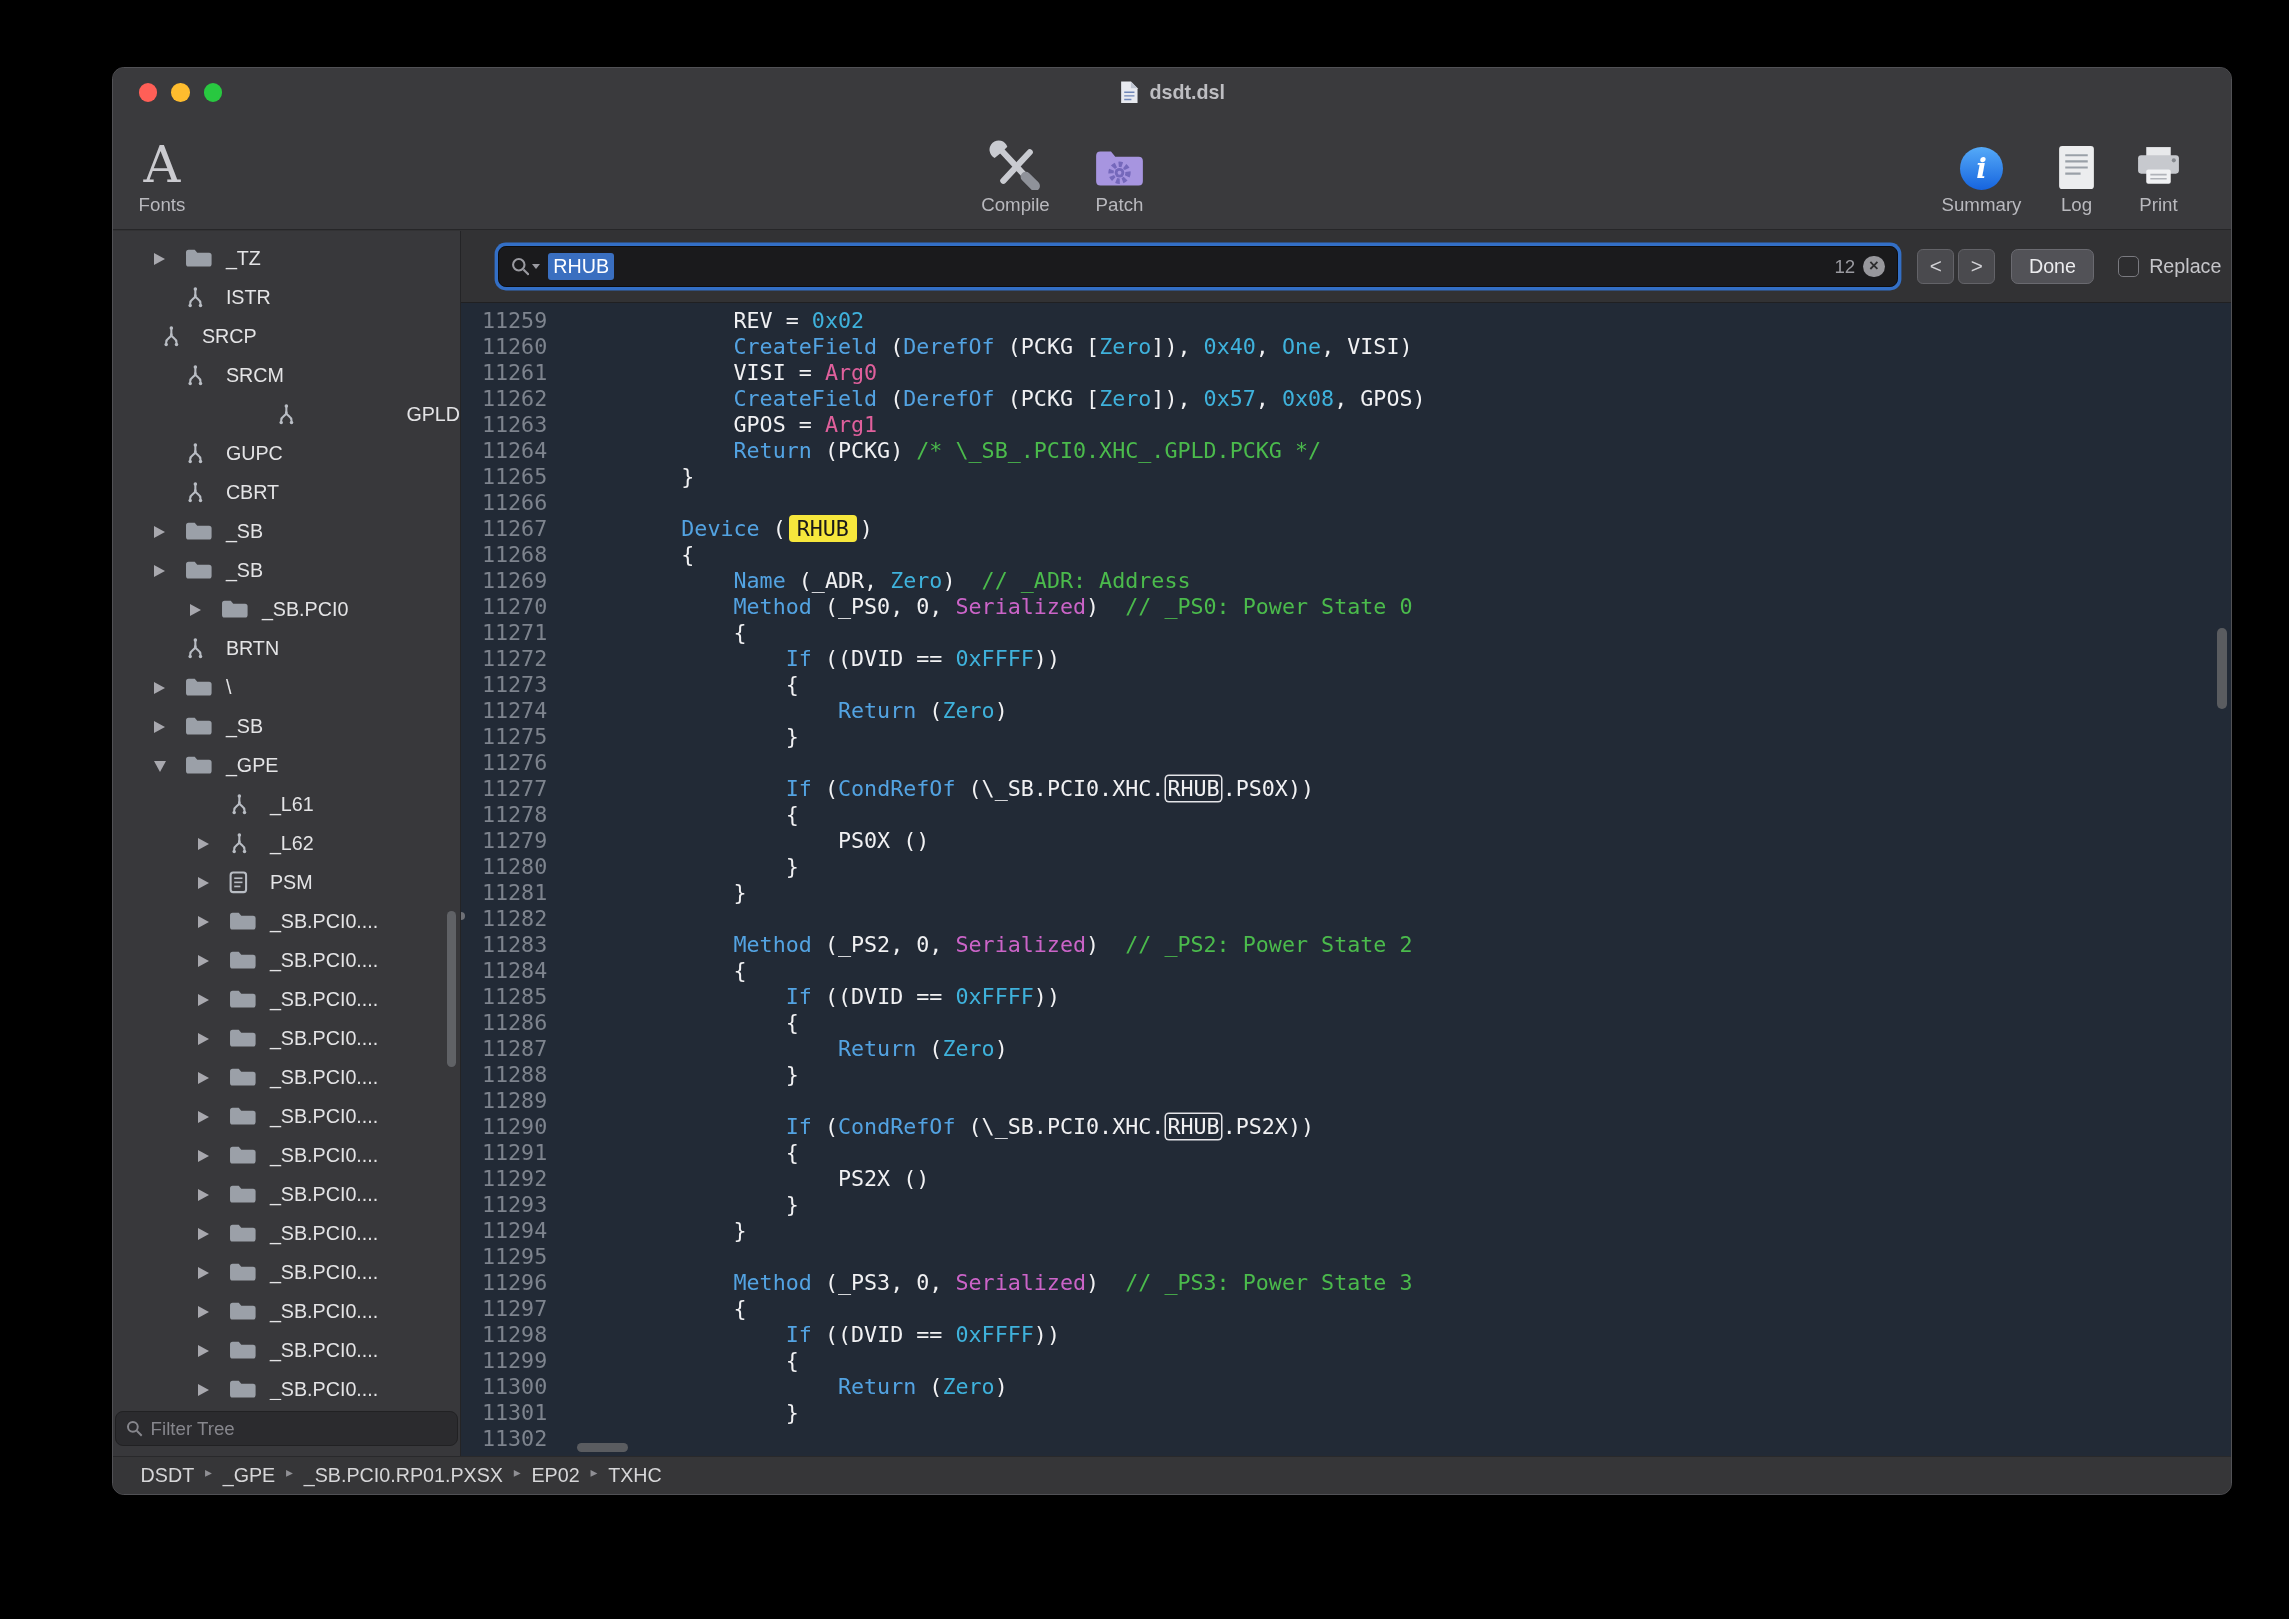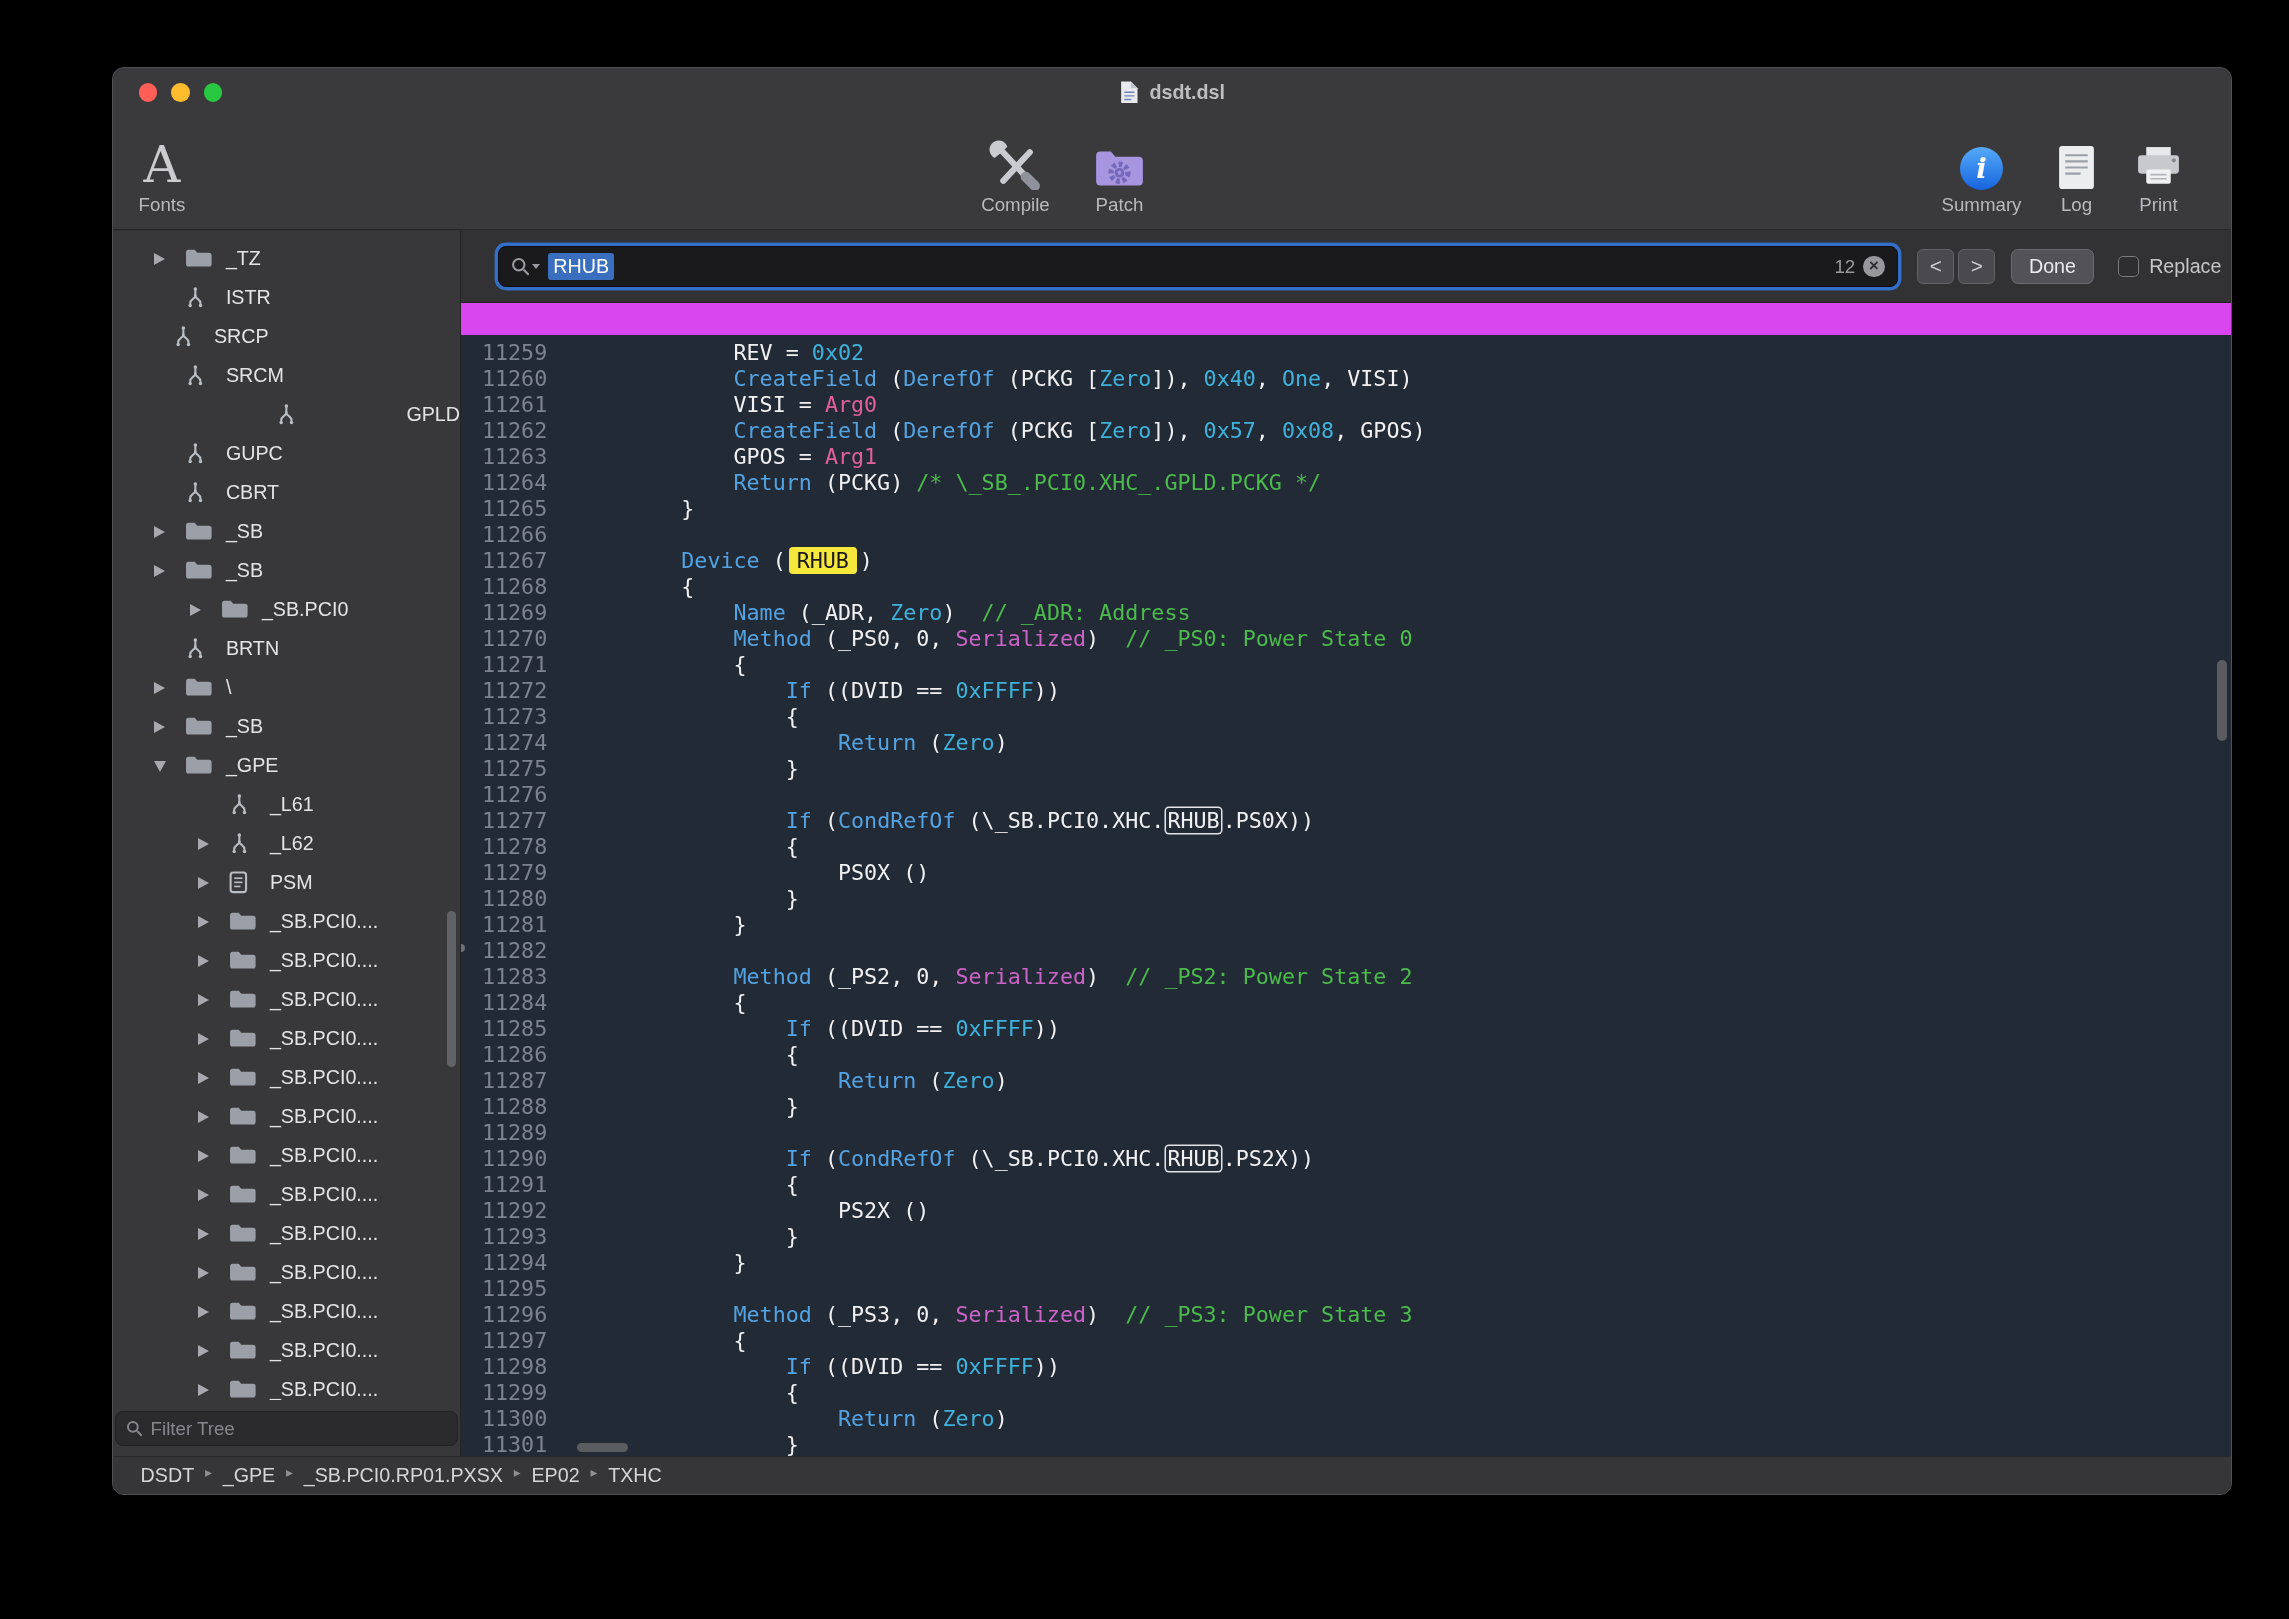--- a/index.html
+++ b/index.html
@@ -46,7 +46,7 @@
   .filter-ph{color:#86868c;font-size:18.7px;}
 
   
-  .rightpane{flex:1;display:flex;flex-direction:column;background:#d946ef;position:relative;gap:32px;}
+  .rightpane{flex:1;display:flex;flex-direction:column;background:#d946ef;position:relative;}
   .findbar{height:71px;display:flex;align-items:center;background:#323234;border-bottom:1px solid #202022;}
   .search-field{margin-left:37px;width:1374px;height:39px;border-radius:7.9px;background:#1a1a1c;
                 border:1px solid #0d0d0e;box-shadow:0 0 0 3.4px rgba(52,122,224,.85);

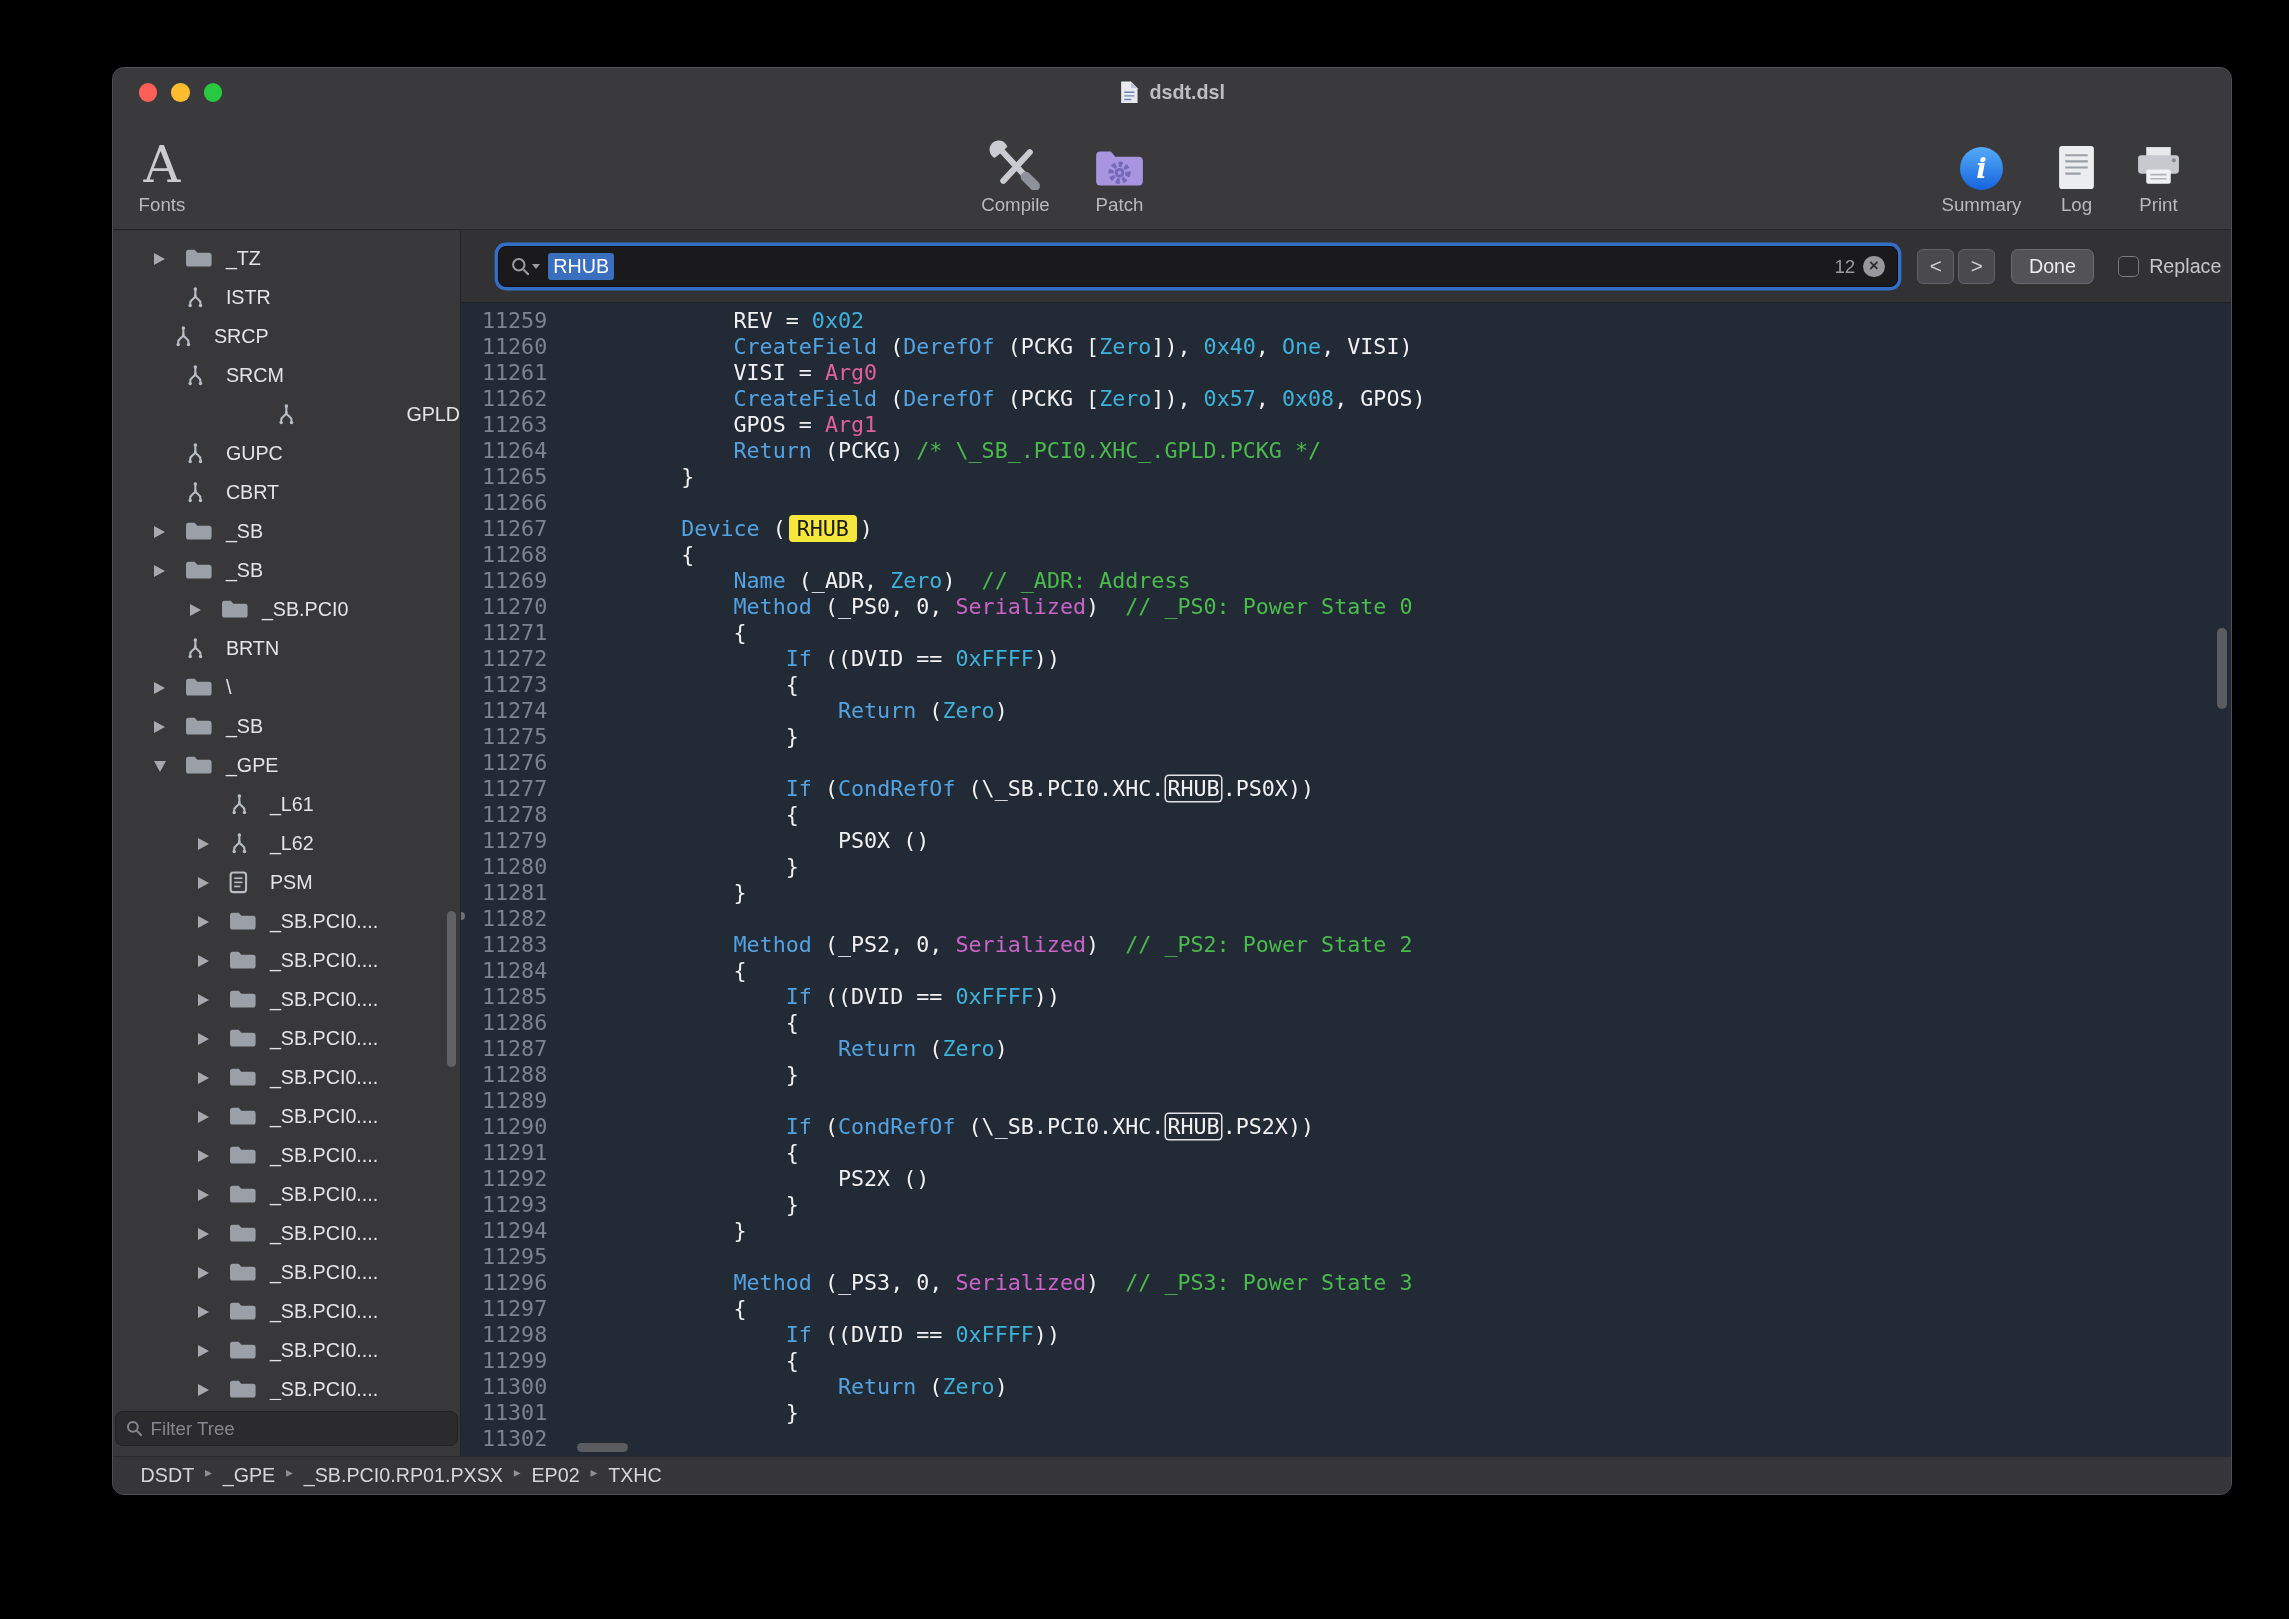--- a/index.html
+++ b/index.html
@@ -224,7 +224,7 @@
             </span>
             <span class="tree-label">ISTR</span>
           </div>
-          <div class="tree-row" style="padding-left: 29px;">
+          <div class="tree-row" style="padding-left: 17px;">
             <span class="tri"></span>
             <span class="tree-icon">
               <svg width="20.7" height="22.7" viewBox="0 0 20 22" fill="none" stroke="#b9bdc4" stroke-width="2" stroke-linecap="round">

